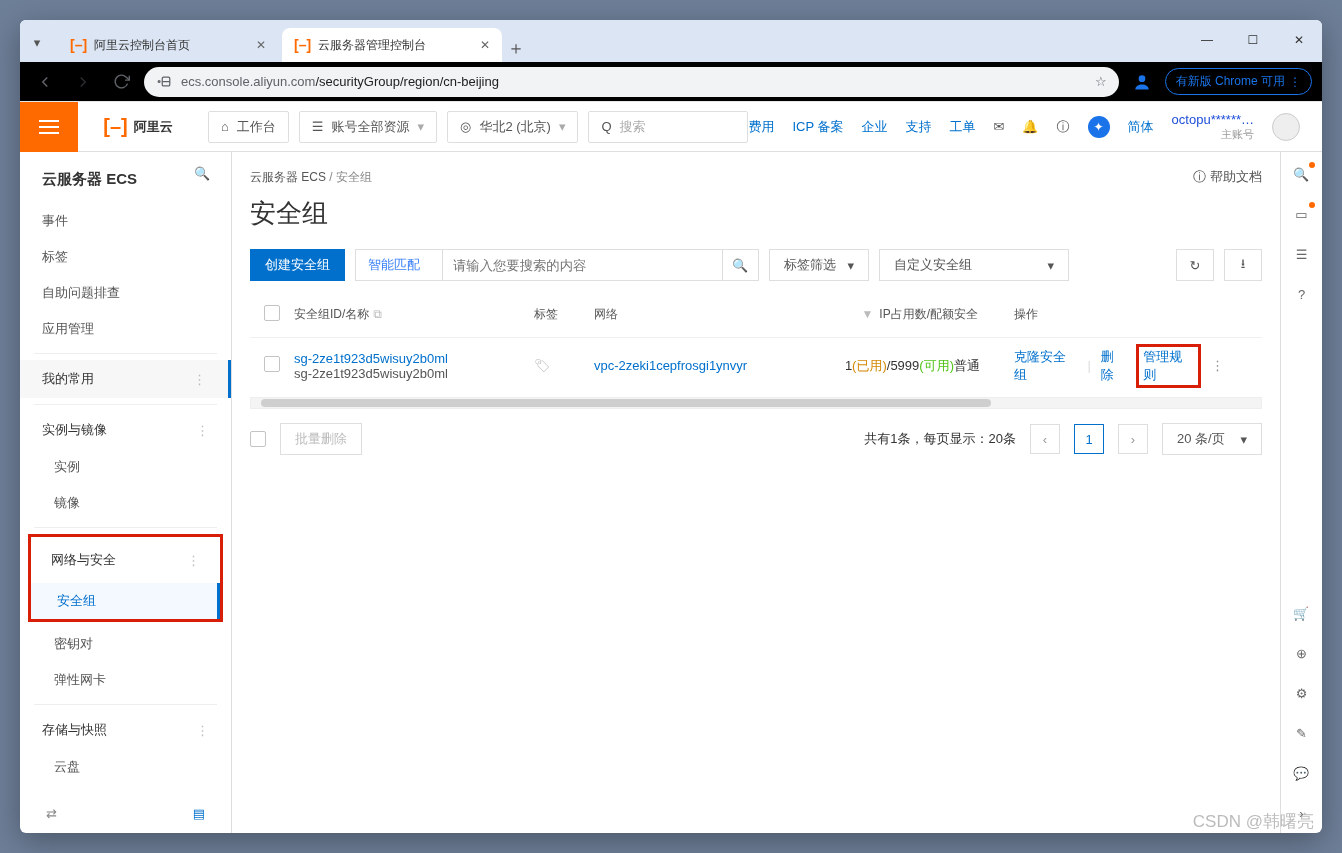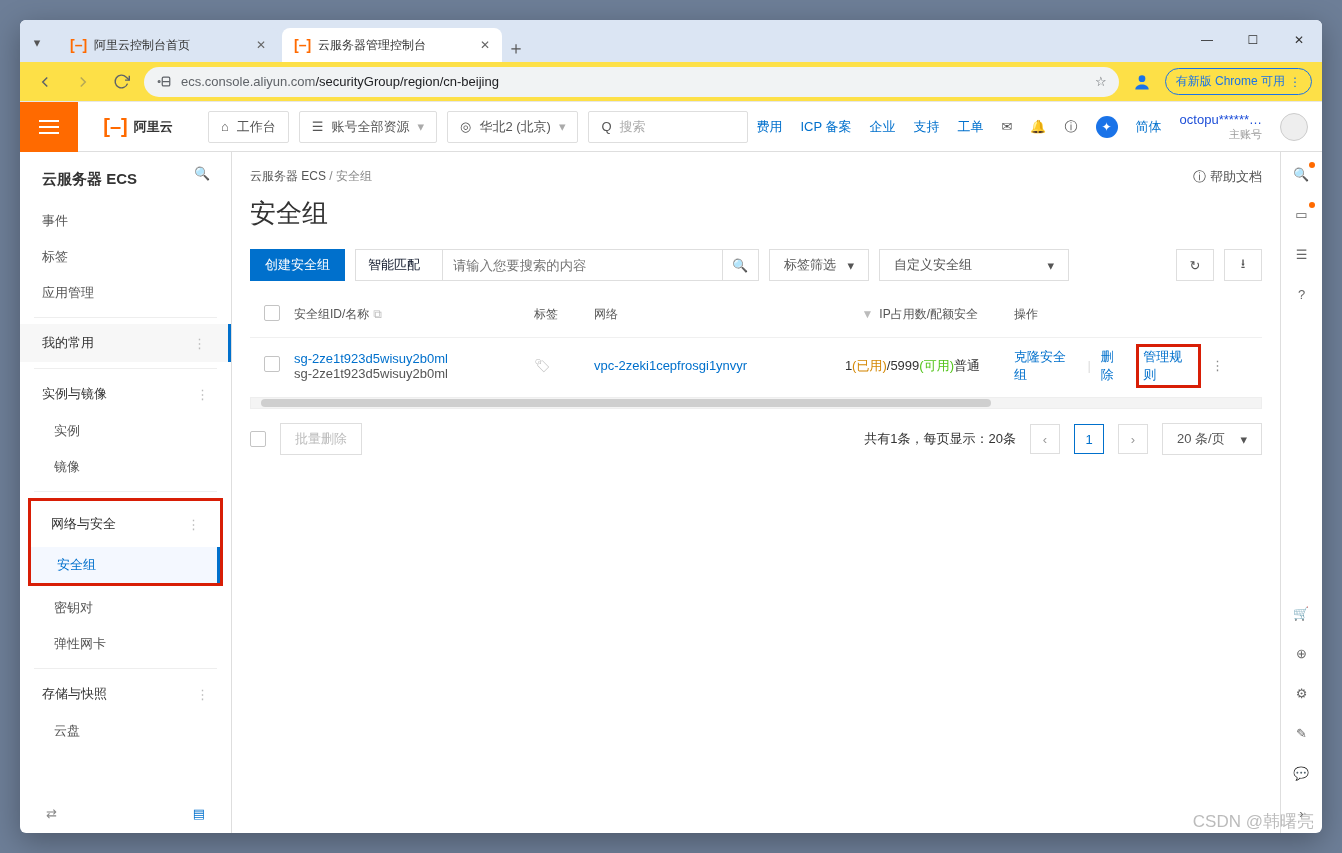--- a/index.html
+++ b/index.html
@@ -25,7 +25,7 @@
   .favicon{width:16px;height:16px;color:var(--orange);font-weight:bold;font-size:14px;display:inline-flex;align-items:center;}
   .newtab{width:28px;height:28px;display:flex;align-items:center;justify-content:center;color:#555;font-size:18px;}
   
-  .urlbar{height:40px;background:#fde047;display:flex;align-items:center;padding:0 10px;gap:8px;border-bottom:1px solid #e7e7e7;}
+  .urlbar{height:40px;background:#000000;display:flex;align-items:center;padding:0 10px;gap:8px;border-bottom:1px solid #e7e7e7;}
   .icbtn{width:30px;height:30px;display:flex;align-items:center;justify-content:center;color:#5f6368;border-radius:50%;}
   .omni{flex:1;height:30px;background:#f1f3f4;border-radius:15px;display:flex;align-items:center;padding:0 12px;gap:10px;color:#202124;}
   .omni .scheme{color:#5f6368;}

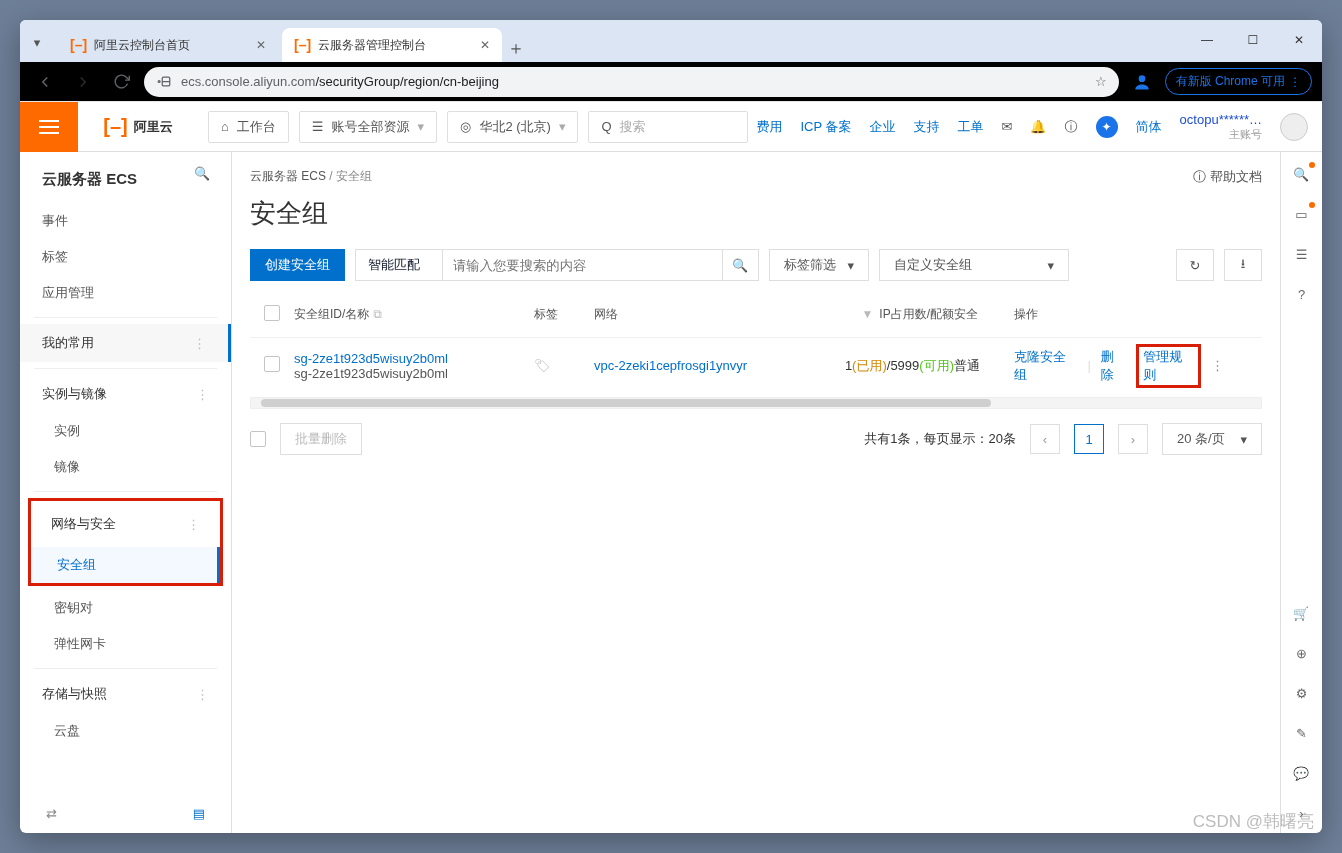--- a/index.html
+++ b/index.html
@@ -37,7 +37,7 @@
   .logo{width:120px;display:flex;align-items:center;justify-content:center;gap:6px;color:var(--txt);font-weight:bold;}
   .logo .mark{color:var(--orange);font-size:20px;}
   .topseg{height:32px;border:1px solid var(--border);display:flex;align-items:center;padding:0 12px;gap:8px;color:#555;border-radius:2px;}
-  .topright{margin-left:auto;display:flex;align-items:center;gap:18px;padding-right:14px;color:#555;}
+  .topright{margin-left:auto;display:flex;align-items:center;gap:18px;padding-right:22px;color:#555;}
   .topright .link{cursor:pointer;}
   .av{width:28px;height:28px;border-radius:50%;background:#eee;display:inline-block;border:1px solid #ccc;}
   .bluedot{width:22px;height:22px;border-radius:50%;background:#1a73e8;color:#fff;display:flex;align-items:center;justify-content:center;font-size:12px;}

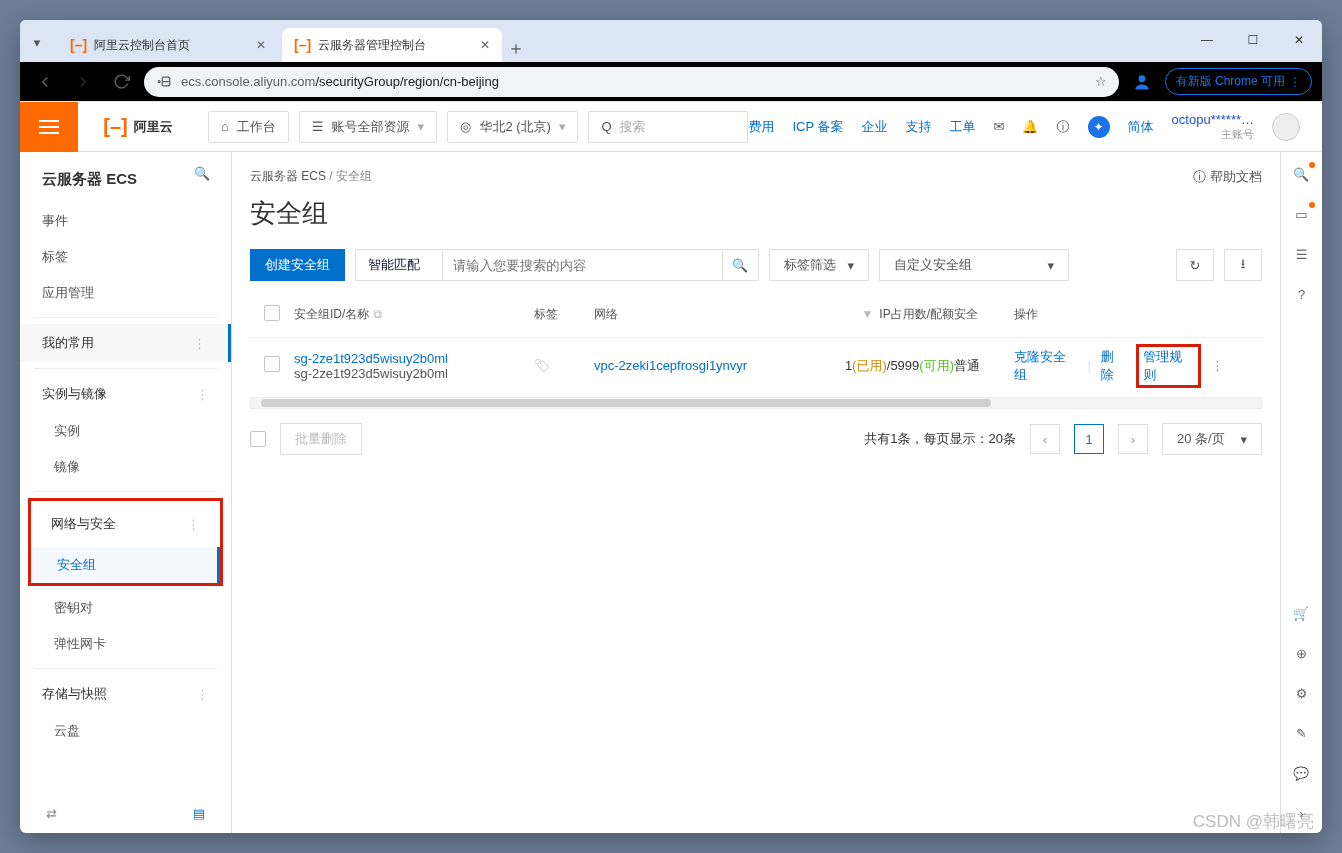--- a/index.html
+++ b/index.html
@@ -240,7 +240,7 @@
 
     <div class="main">
     <div class="content">
-      <div style="display:flex;align-items:flex-start;gap:43px;">
+      <div style="display:flex;align-items:center;gap:43px;">
         <div class="crumb">
           <a>云服务器 ECS</a>&nbsp;/&nbsp;<span>安全组</span>
         </div>

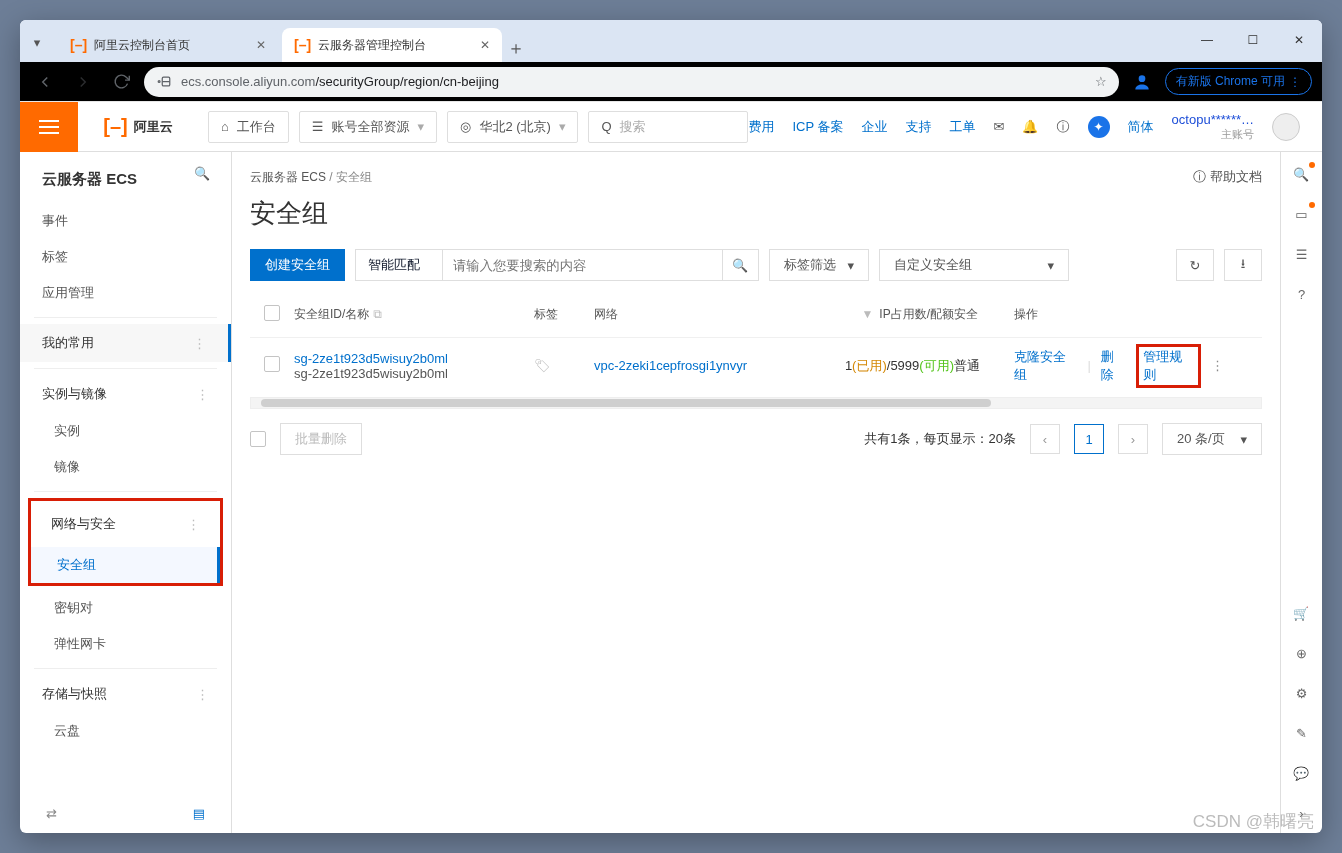--- a/index.html
+++ b/index.html
@@ -65,7 +65,7 @@
   .btn{height:32px;display:inline-flex;align-items:center;padding:0 14px;border:1px solid var(--border);background:#fff;border-radius:0;color:#555;cursor:pointer;}
   .btn.primary{background:var(--blue);border-color:var(--blue);color:#fff;}
   .searchgrp{display:flex;height:32px;}
-  .searchgrp .sel{border:1px solid var(--border);display:flex;align-items:center;padding:0 12px;color:#0f172a;width:88px;}
+  .searchgrp .sel{border:1px solid var(--border);display:flex;align-items:center;padding:0 12px;color:#3b82f6;width:88px;}
   .searchgrp input{border:1px solid var(--border);border-left:none;width:280px;padding:0 10px;outline:none;color:#333;}
   .searchgrp .go{border:1px solid var(--border);border-left:none;width:36px;display:flex;align-items:center;justify-content:center;color:#888;}
   .ddbtn{width:100px;justify-content:space-between;}

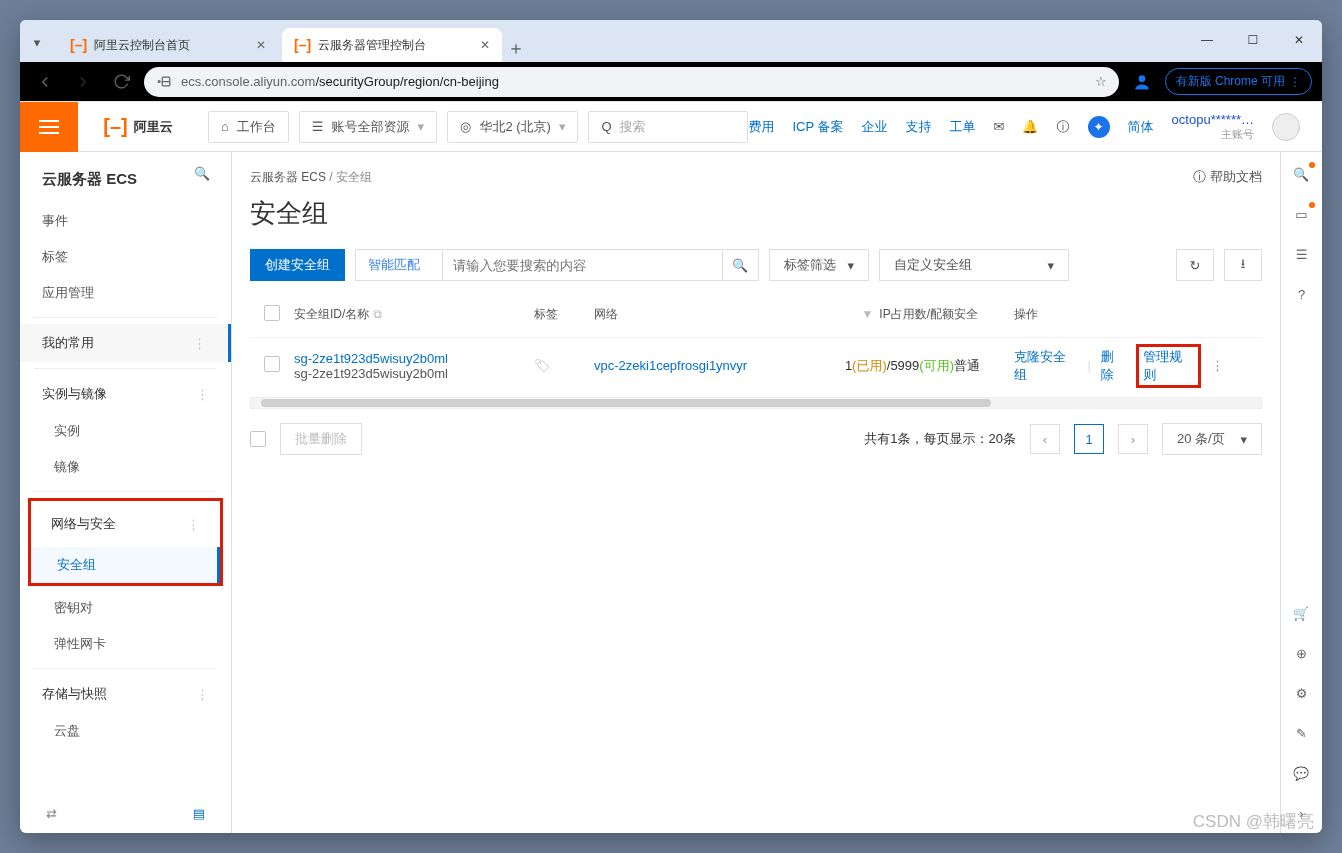--- a/index.html
+++ b/index.html
@@ -201,6 +201,7 @@
       <span class="srch">🔍</span>
       <div class="nav-item">事件</div>
       <div class="nav-item">标签</div>
+      <div class="nav-item">自助问题排查</div>
       <div class="nav-item">应用管理</div>
       <div class="sep"></div>
       <div class="nav-sec" style="background:#f7f7f7;border-right:3px solid var(--blue);">

